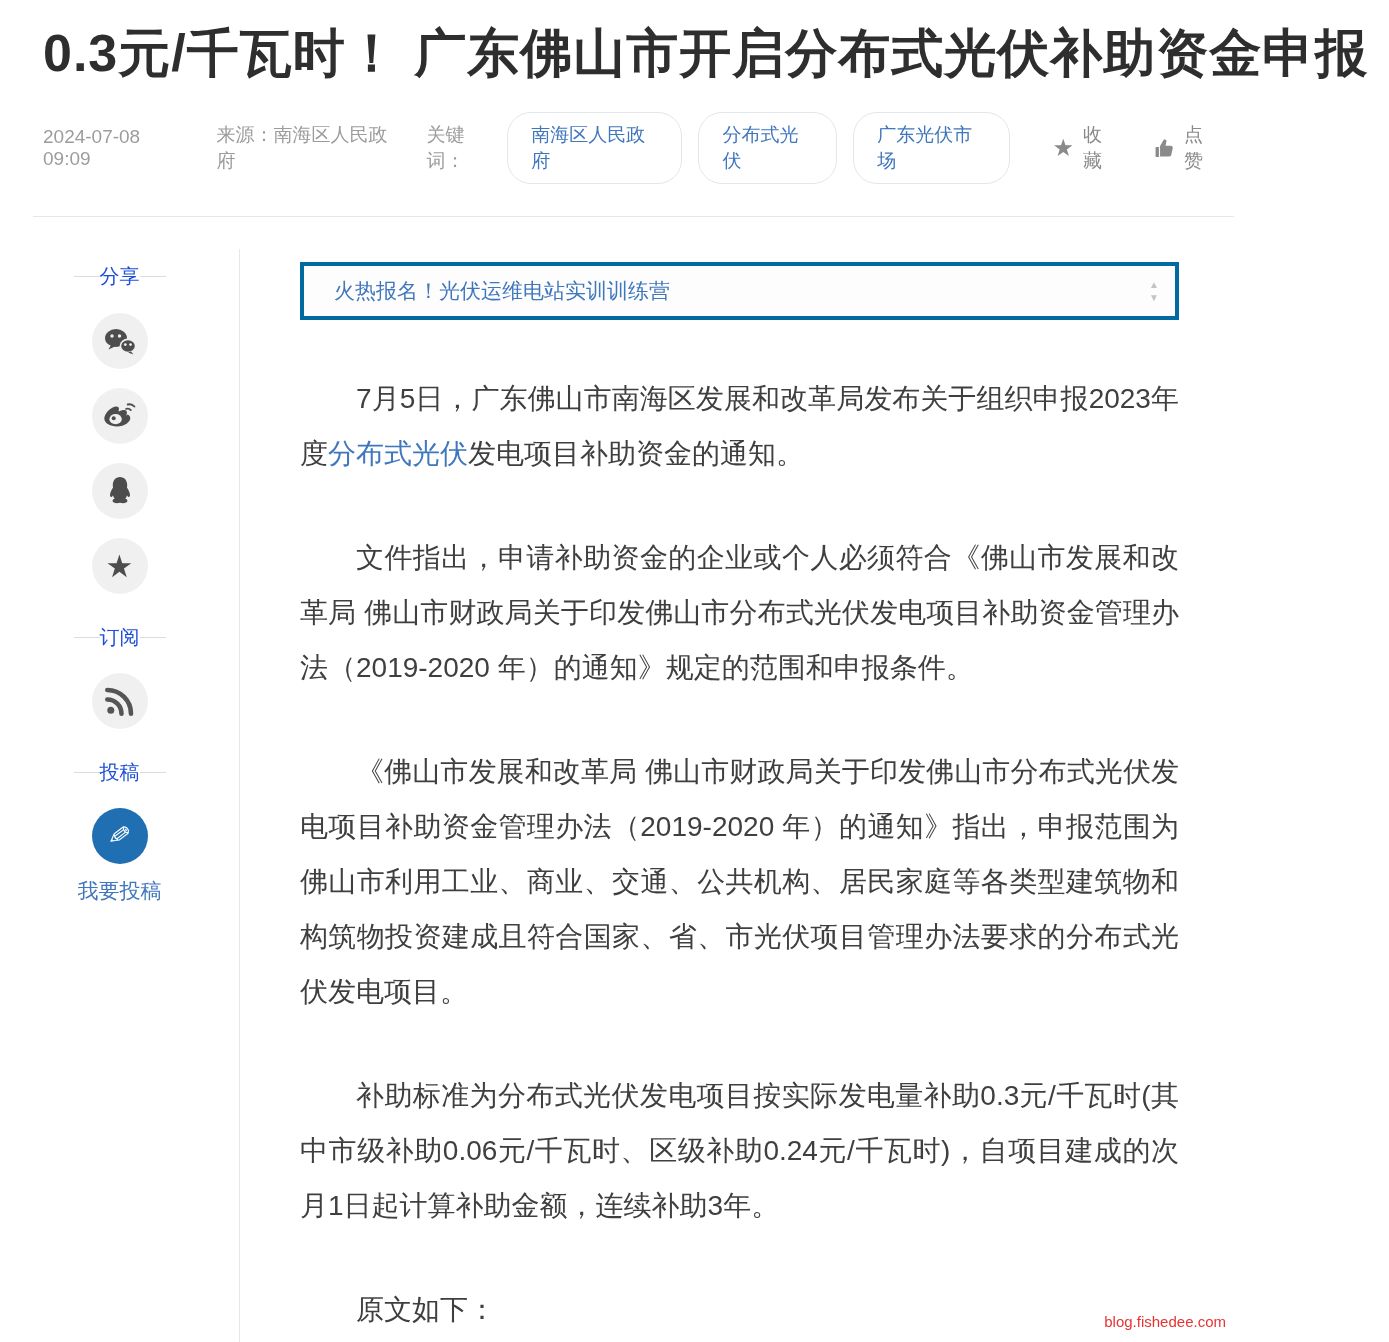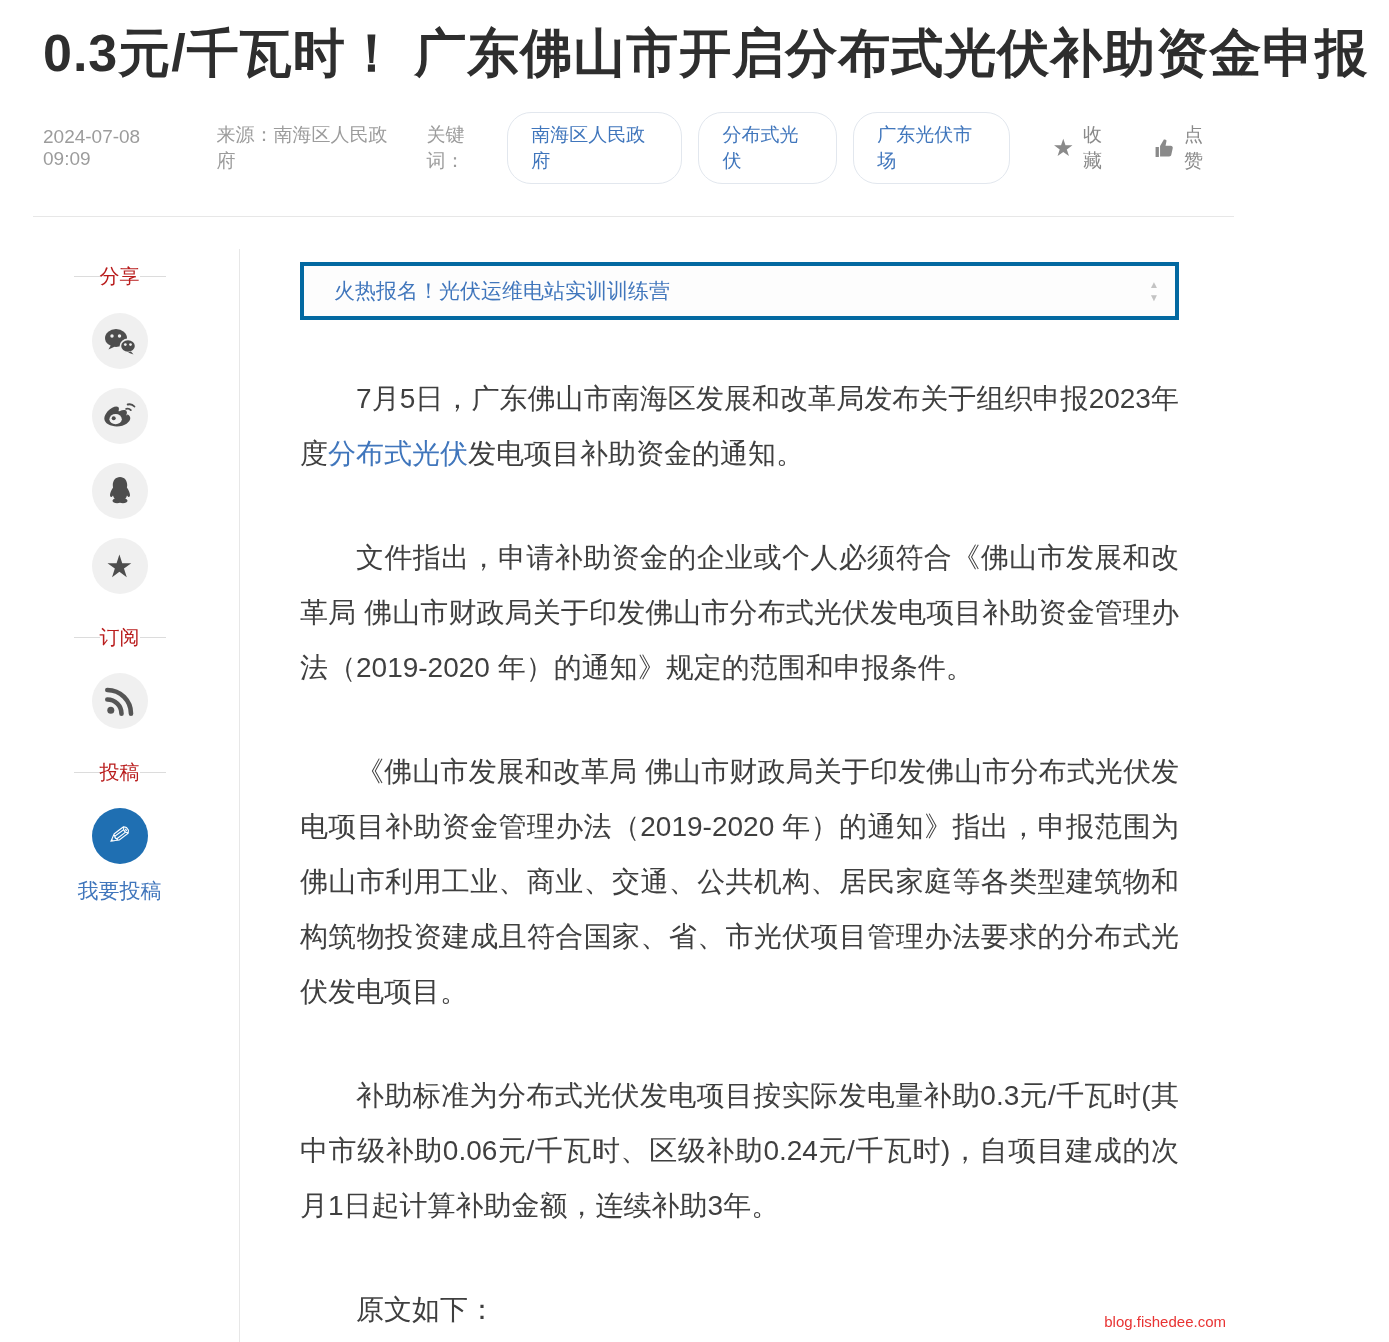--- a/index.html
+++ b/index.html
@@ -29,7 +29,7 @@
   .body-wrap { display:flex; margin-top:32px; height:1117px; }
   aside.sidebar { width:240px; min-width:240px; border-right:1px solid #e7e7e7;
     display:flex; flex-direction:column; align-items:center; padding-top:14px; }
-  .side-label { display:flex; align-items:center; font-size:20px; color:#b91c1c; }
+  .side-label { display:flex; align-items:center; font-size:20px; color:#1d4ed8; }
   .side-label .dash { width:26px; height:1px; background:#dcdcdc; }
   .icon-circle { width:56px; height:56px; border-radius:50%; background:#f0f0f0;
     display:flex; align-items:center; justify-content:center; cursor:pointer; }

